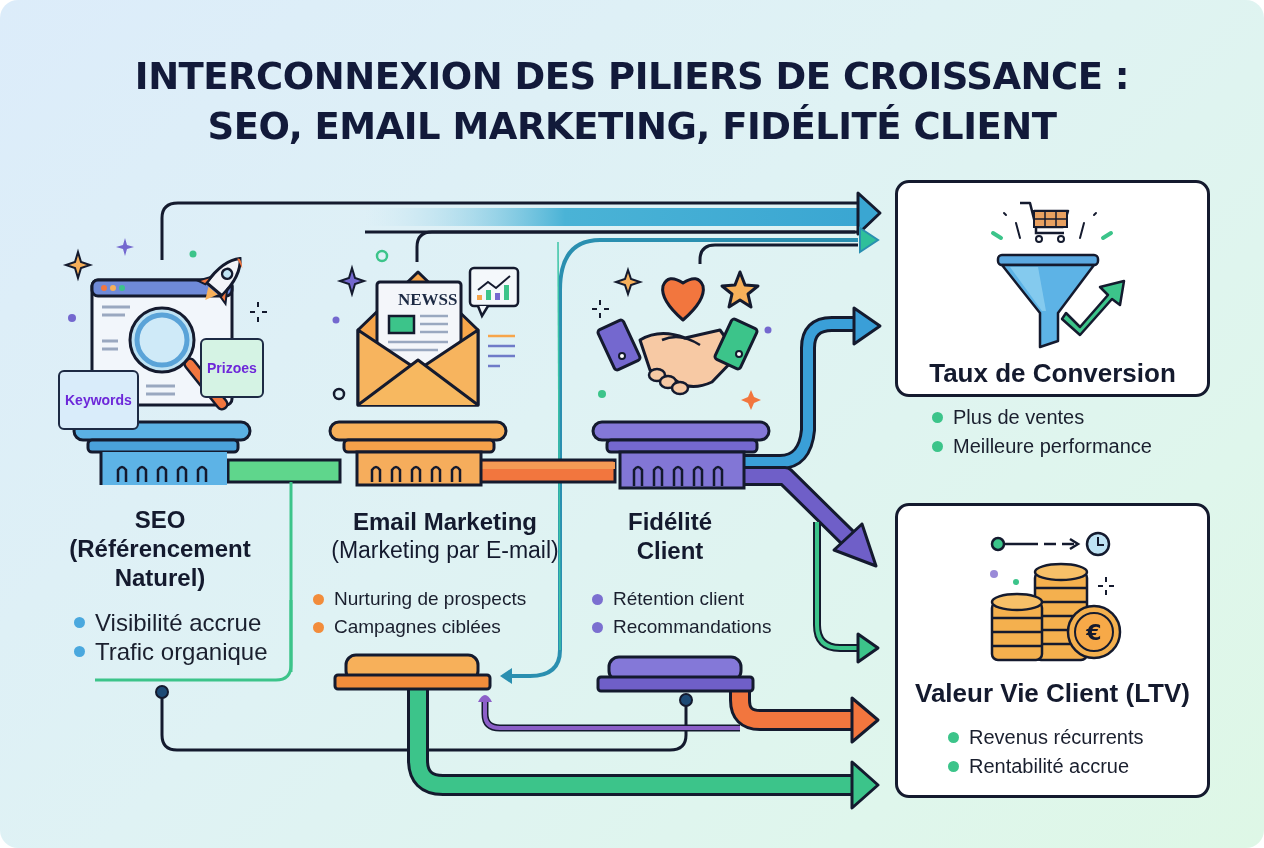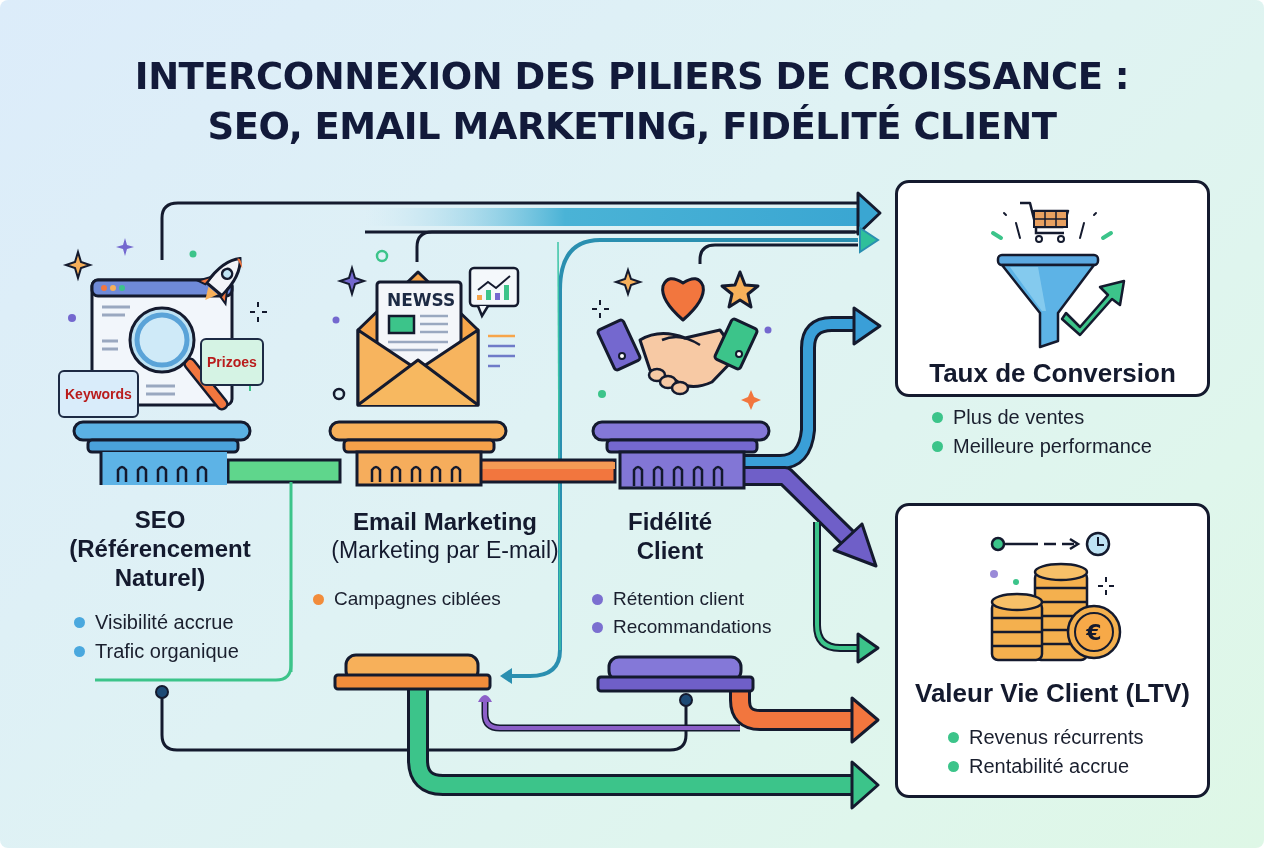--- a/index.html
+++ b/index.html
@@ -9,7 +9,7 @@
   }
   #canvas {
     position:relative; width:1264px; height:848px;
-    border-radius:8px; overflow:hidden;
+    border-radius:18px; overflow:hidden;
     background: linear-gradient(135deg, #dcecfa 0%, #dff2f4 45%, #dff6ec 80%, #def7e6 100%);
   }
   .title {

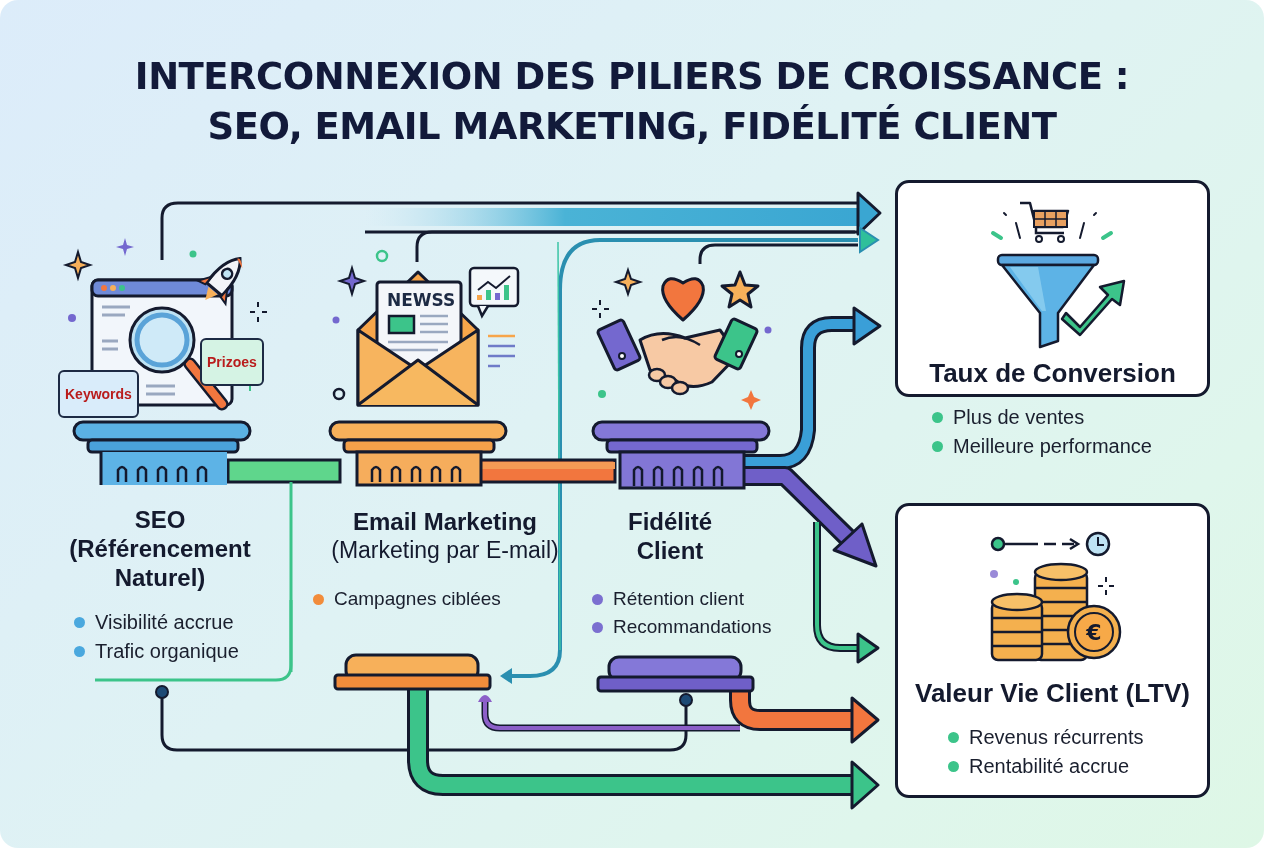--- a/index.html
+++ b/index.html
@@ -279,7 +279,7 @@
 
   <span class="tag" style="left:200px;top:338px;background:#d5f3e4;">Prizoes</span>
   <span class="tag" style="left:58px;top:370px;background:#d9ecfa;">Keywords</span>
-  <span class="news" style="left:387px;top:290px;">NEWSS</span>
+  <span class="news" style="left:398px;top:290px;font-family:Liberation Serif, serif;">NEWSS</span>
 
   <div class="pillar-text" style="left:60px;top:505px;width:200px;">
     <div>SEO</div>

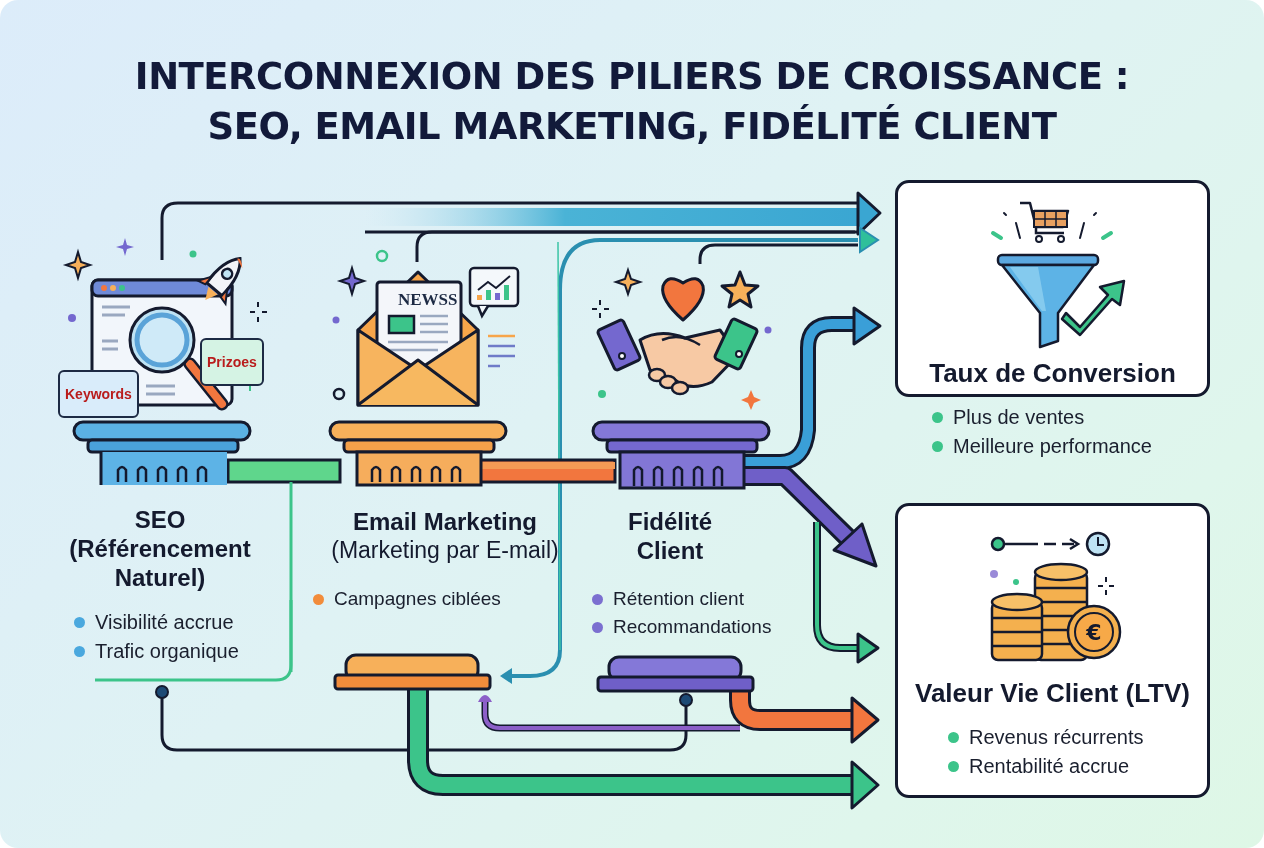--- a/index.html
+++ b/index.html
@@ -36,8 +36,8 @@
   }
   .card .bullets { font-size:20px; }
   .tag {
-    position:absolute; font-weight:bold; font-size:14px; color:#b91c1c;
-    border:2.5px solid #1d2a44; border-radius:6px; padding:14px 5px;
+    position:absolute; font-weight:bold; font-size:14px; color:#6d28d9;
+    border:2.5px solid #1d2a44; border-radius:6px; padding:20px 5px;
   }
   .news {
     position:absolute; font-weight:bold; font-size:17px; color:#1d2a44;

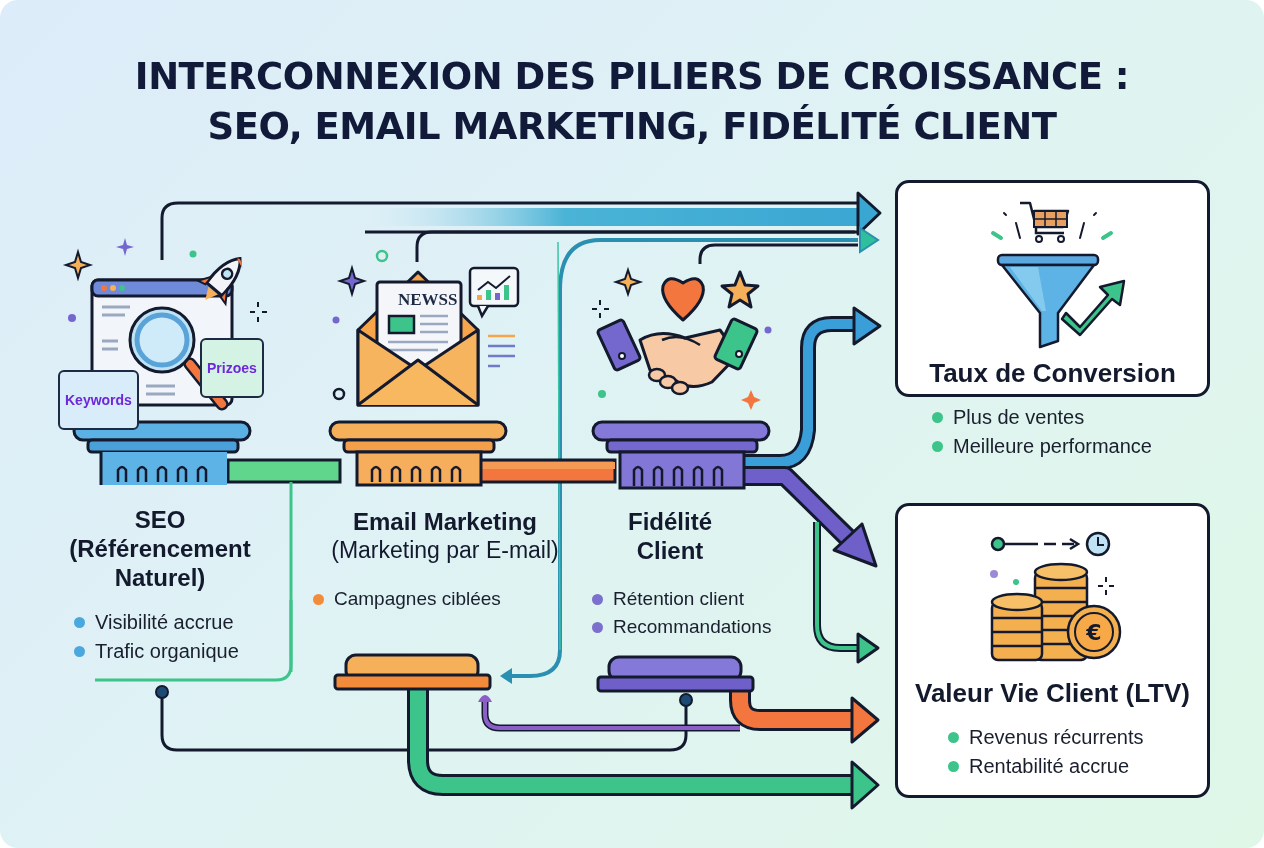--- a/index.html
+++ b/index.html
@@ -302,6 +302,10 @@
     <div style="font-weight:normal;font-size:23px;">(Marketing par E-mail)</div>
   </div>
   <div class="bullets" style="left:313px;top:585px;font-size:19px;line-height:28px;">
+    <div class="b">
+        <span class="dot" style="background:#f28c3b"></span>
+        <span>Nurturing de prospects</span>
+      </div>
     <div class="b">
         <span class="dot" style="background:#f28c3b"></span>
         <span>Campagnes ciblées</span>

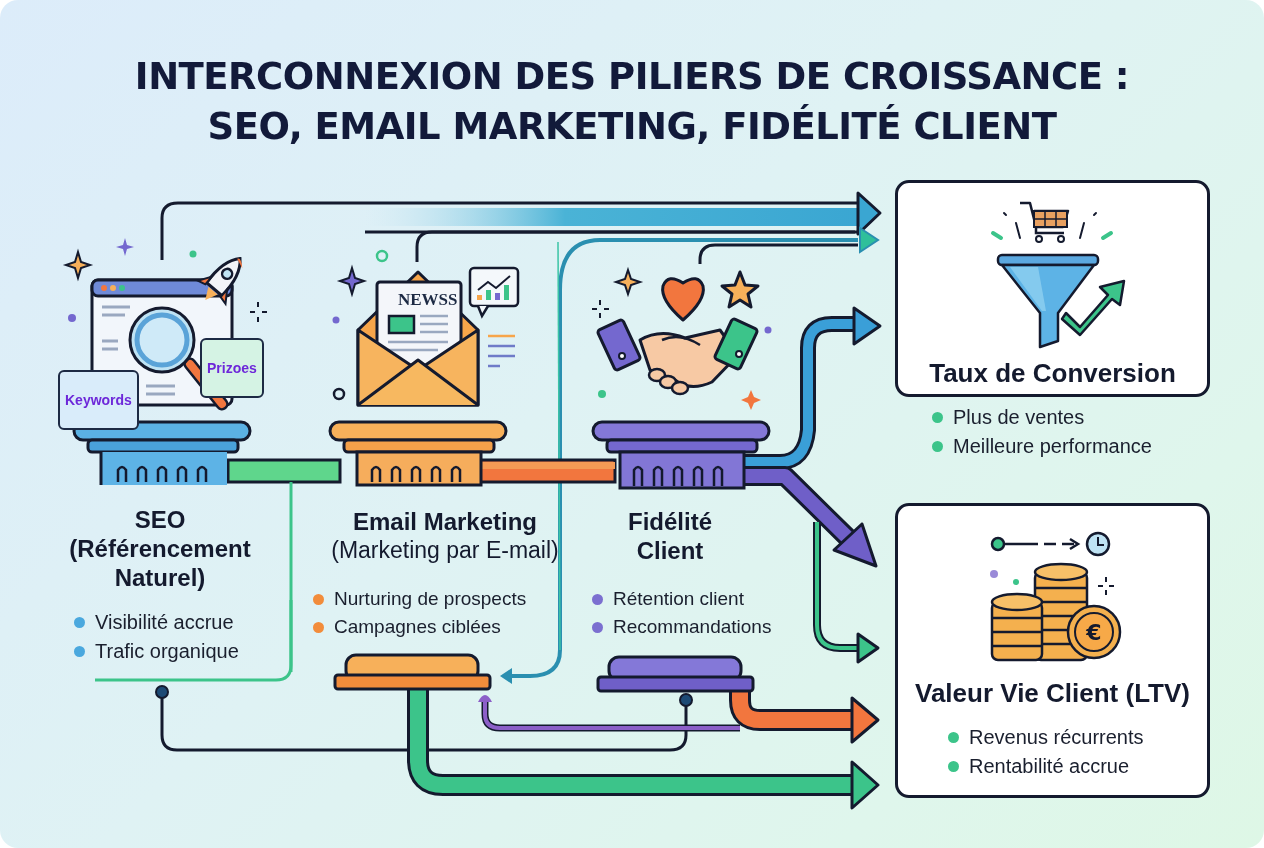--- a/index.html
+++ b/index.html
@@ -23,7 +23,7 @@
     position:absolute; text-align:center; color:#141a2e;
     font-weight:bold; font-size:24px; line-height:29px;
   }
-  .bullets { position:absolute; font-size:20px; line-height:29px; color:#1a1f2e; }
+  .bullets { position:absolute; font-size:24px; line-height:29px; color:#1a1f2e; }
   .bullets .b { display:flex; align-items:center; white-space:nowrap; }
   .dot { display:inline-block; width:11px; height:11px; border-radius:50%; margin-right:10px; }
   .card {

